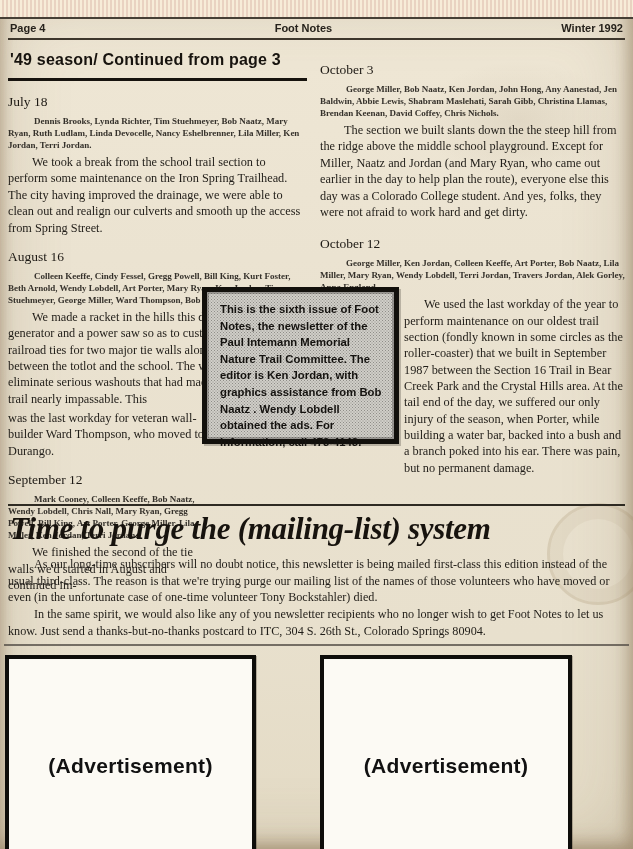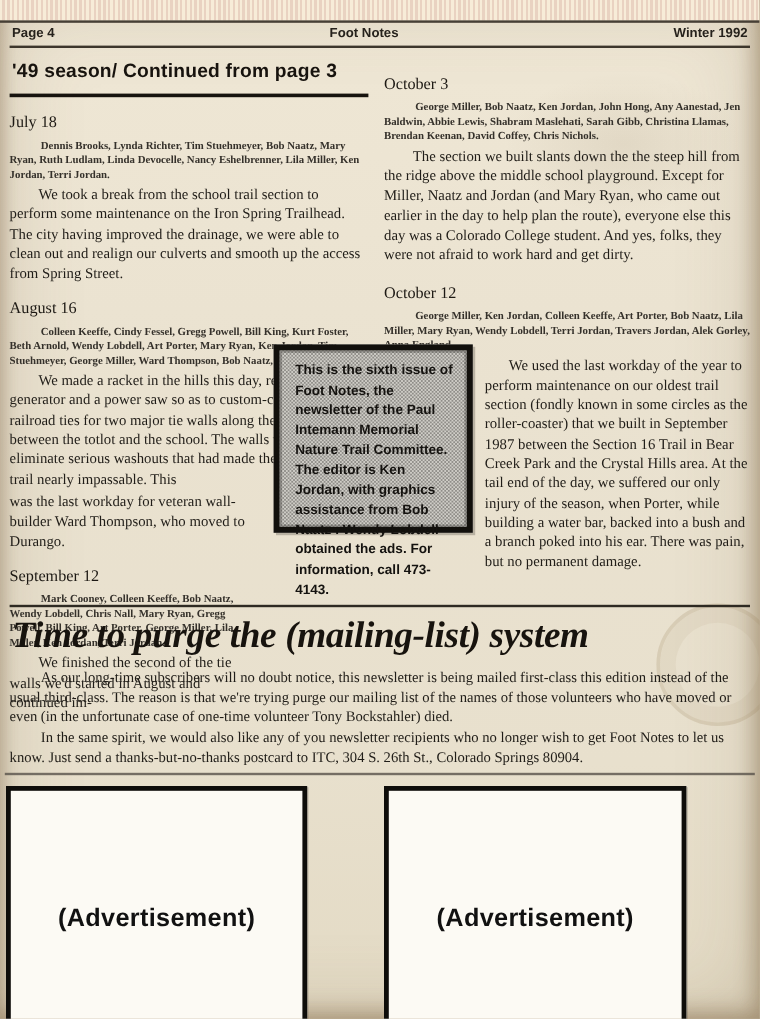--- a/index.html
+++ b/index.html
@@ -56,7 +56,7 @@
   .narrow{width:204px;}
   .wrapR{margin-left:84px;width:221px;text-indent:20px;}
   .callout{
-    position:absolute;left:228px;top:287px;width:166px;height:157px;
+    position:absolute;left:202px;top:287px;width:197px;height:157px;
     box-sizing:border-box;border:5px solid #12100c;
     background-color:#d0cec8;
     background-image:radial-gradient(#8f8d88 .7px, transparent .8px),

